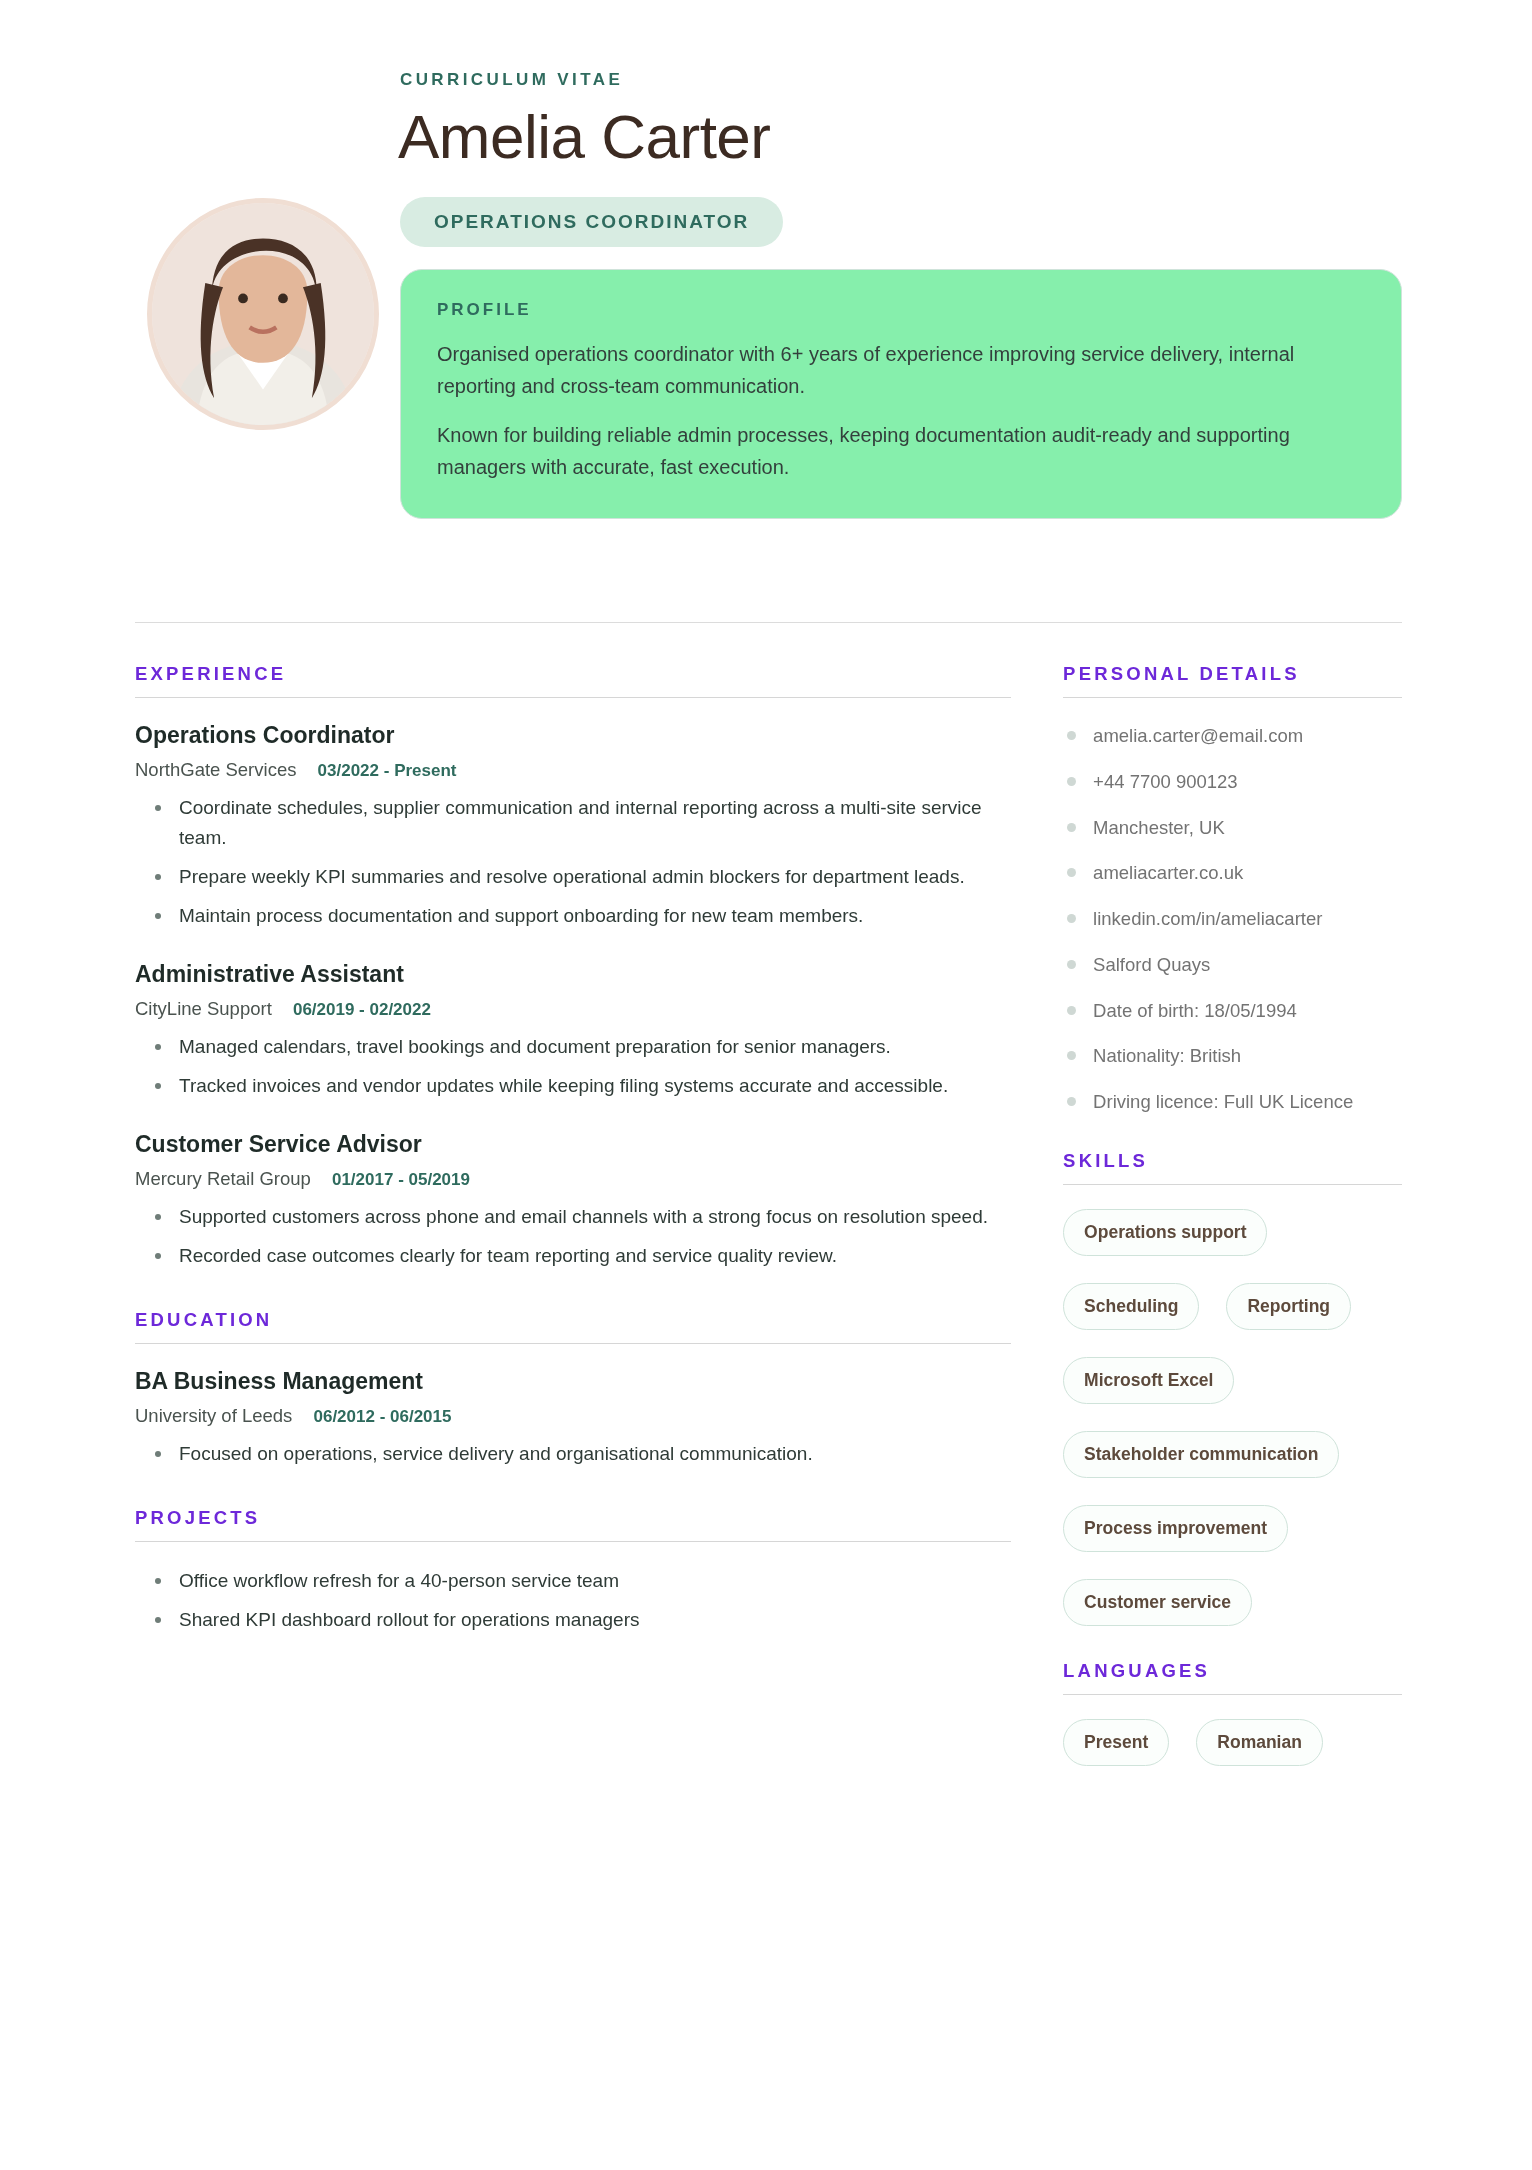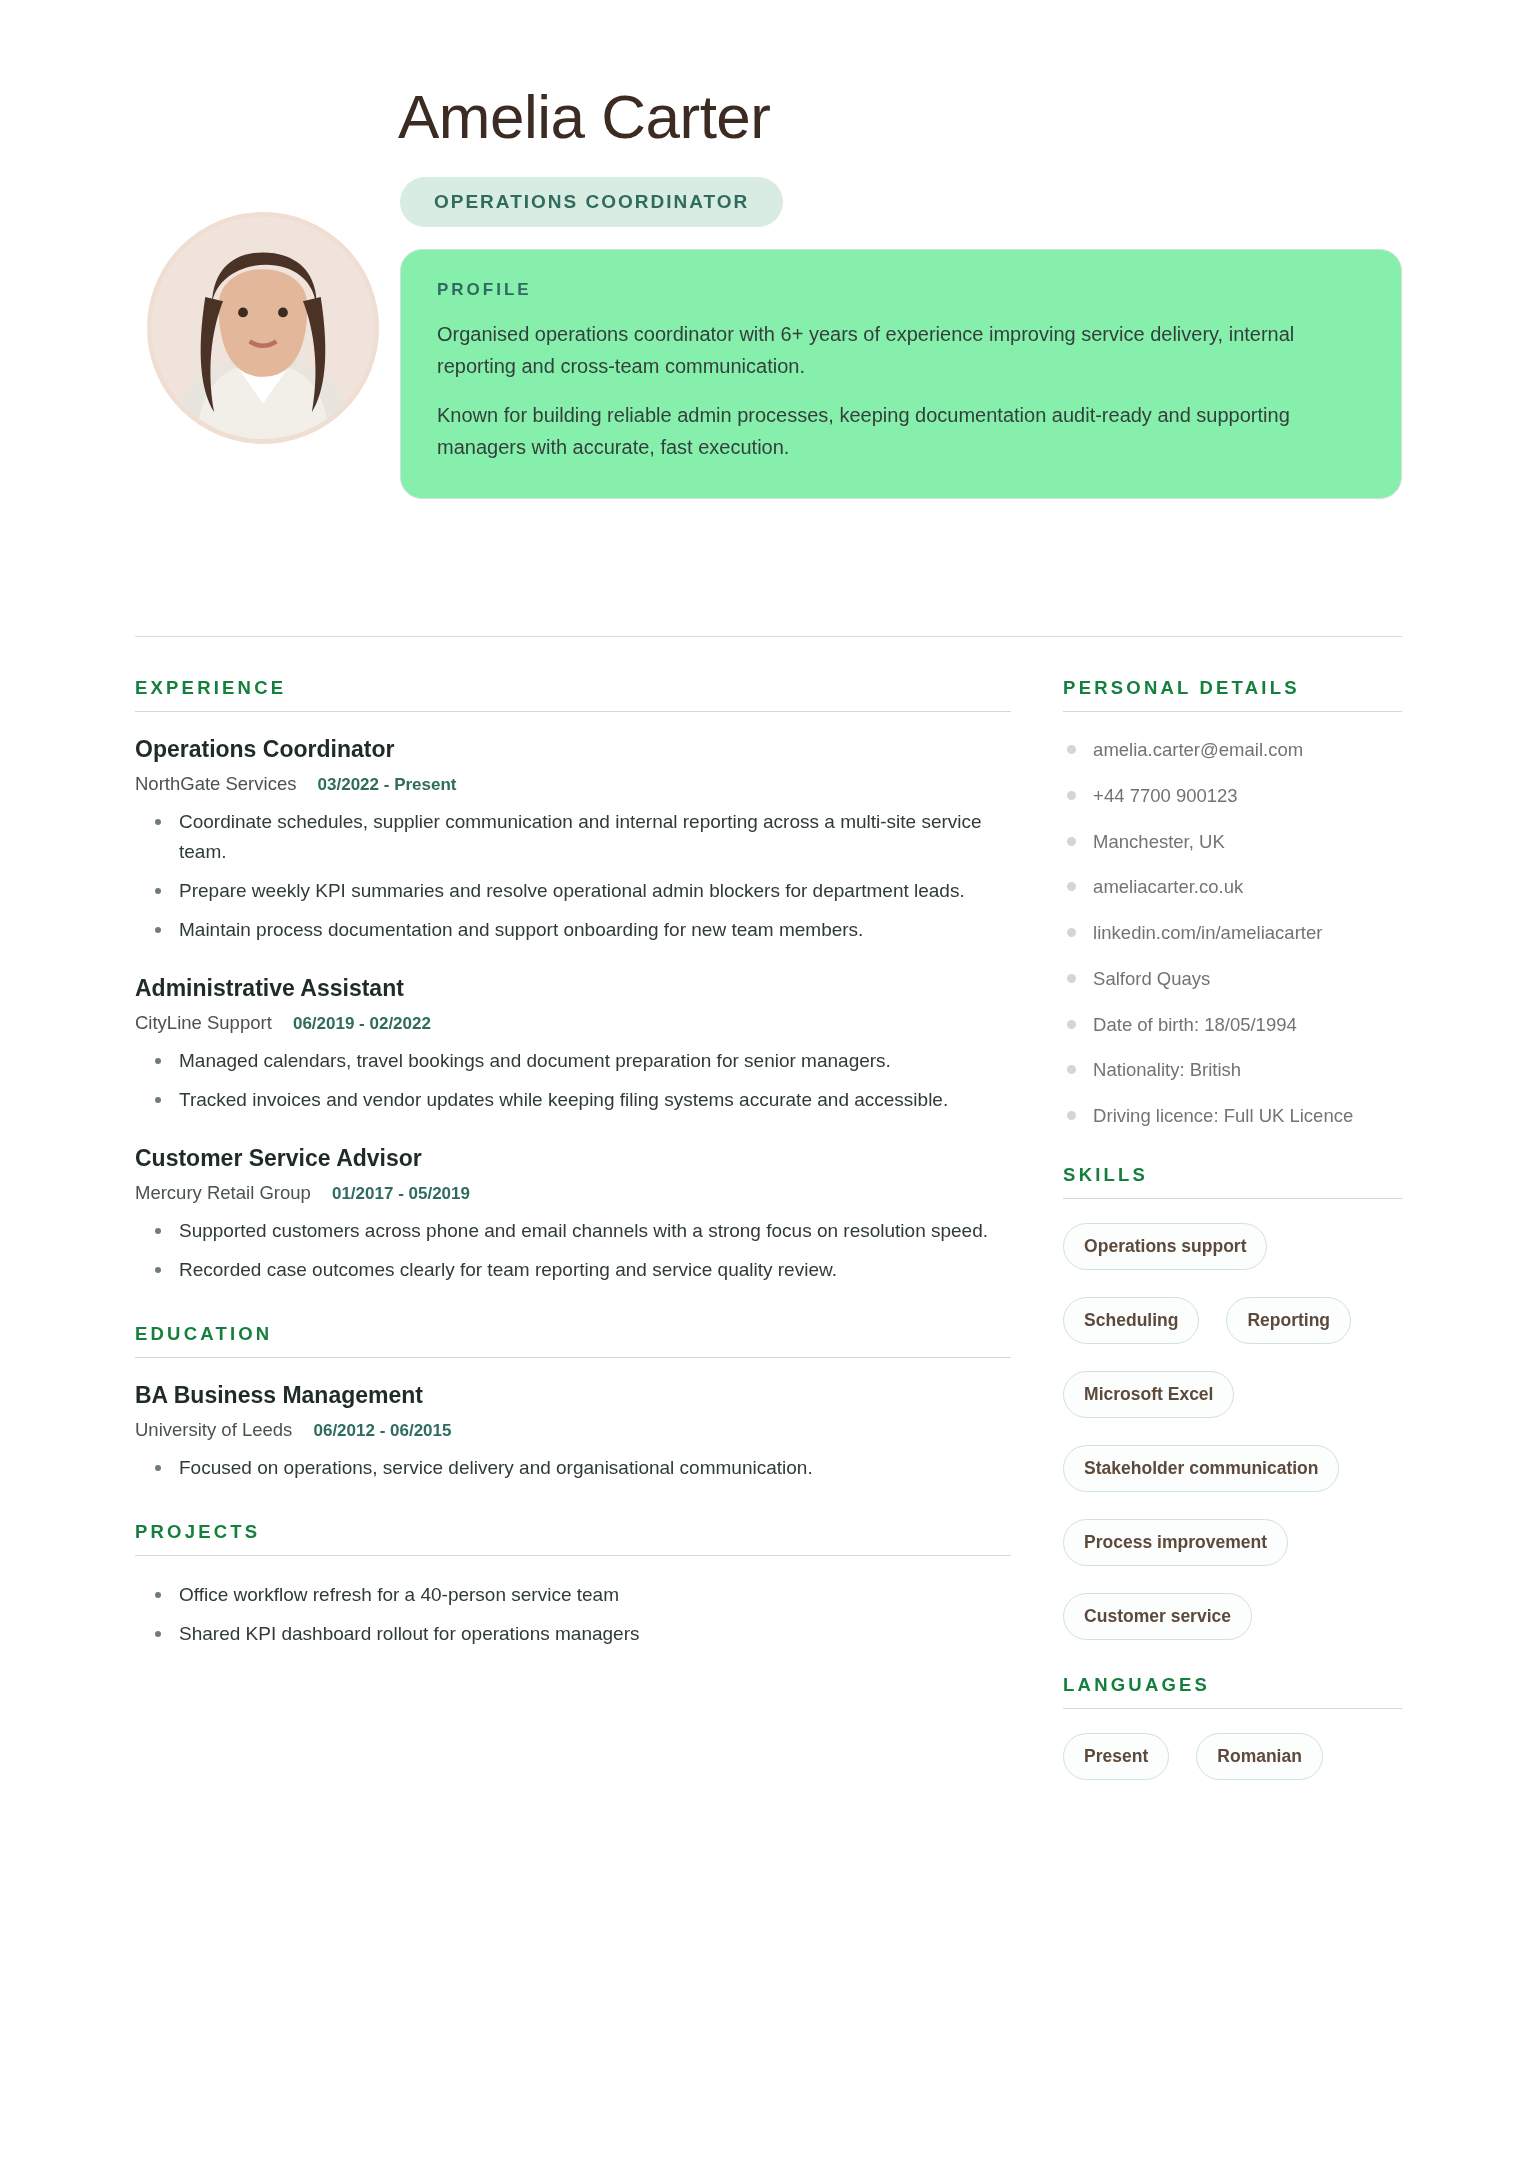--- a/index.html
+++ b/index.html
@@ -188,6 +188,7 @@
 <div class="page">
 
   <div class="header">
+    <div class="kicker">CURRICULUM VITAE</div>
     <h1 class="name">Amelia Carter</h1>
     <div class="role-pill">OPERATIONS COORDINATOR</div>
 

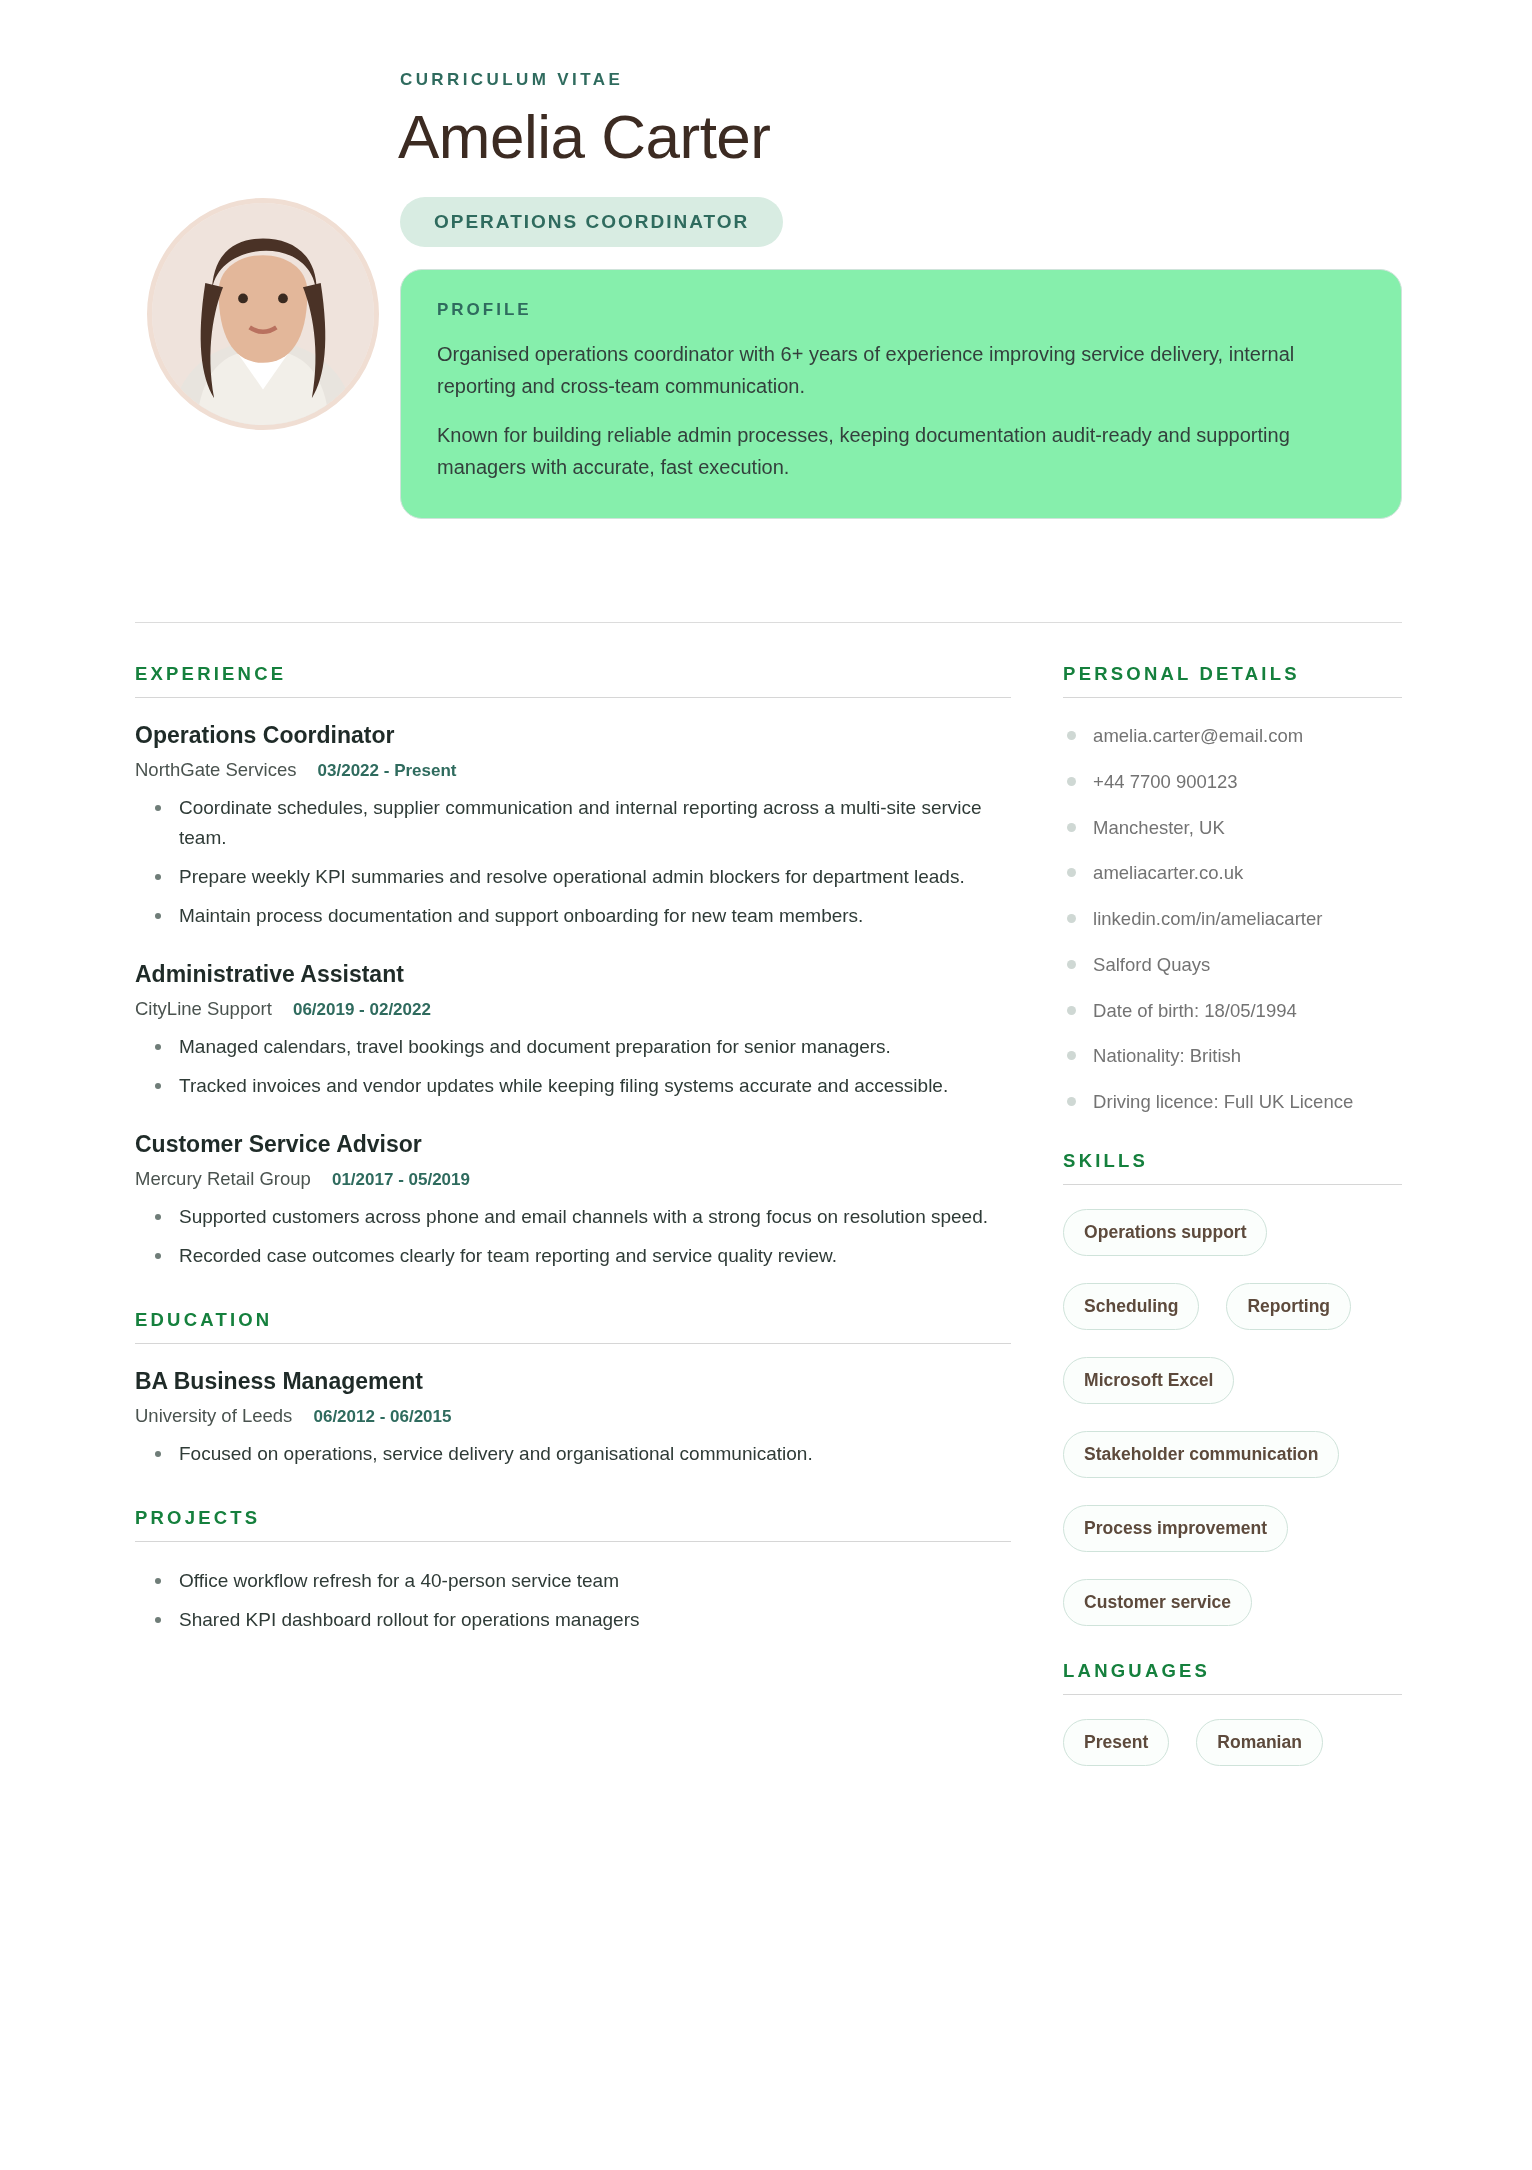--- a/index.html
+++ b/index.html
@@ -104,7 +104,7 @@
     font-size: 18.5px;
     letter-spacing: 3.2px;
     font-weight: bold;
-    color: #15803d;
+    color: #6d28d9;
     padding-bottom: 12px;
     border-bottom: 1.5px solid #d6d6d6;
     margin-bottom: 24px;

